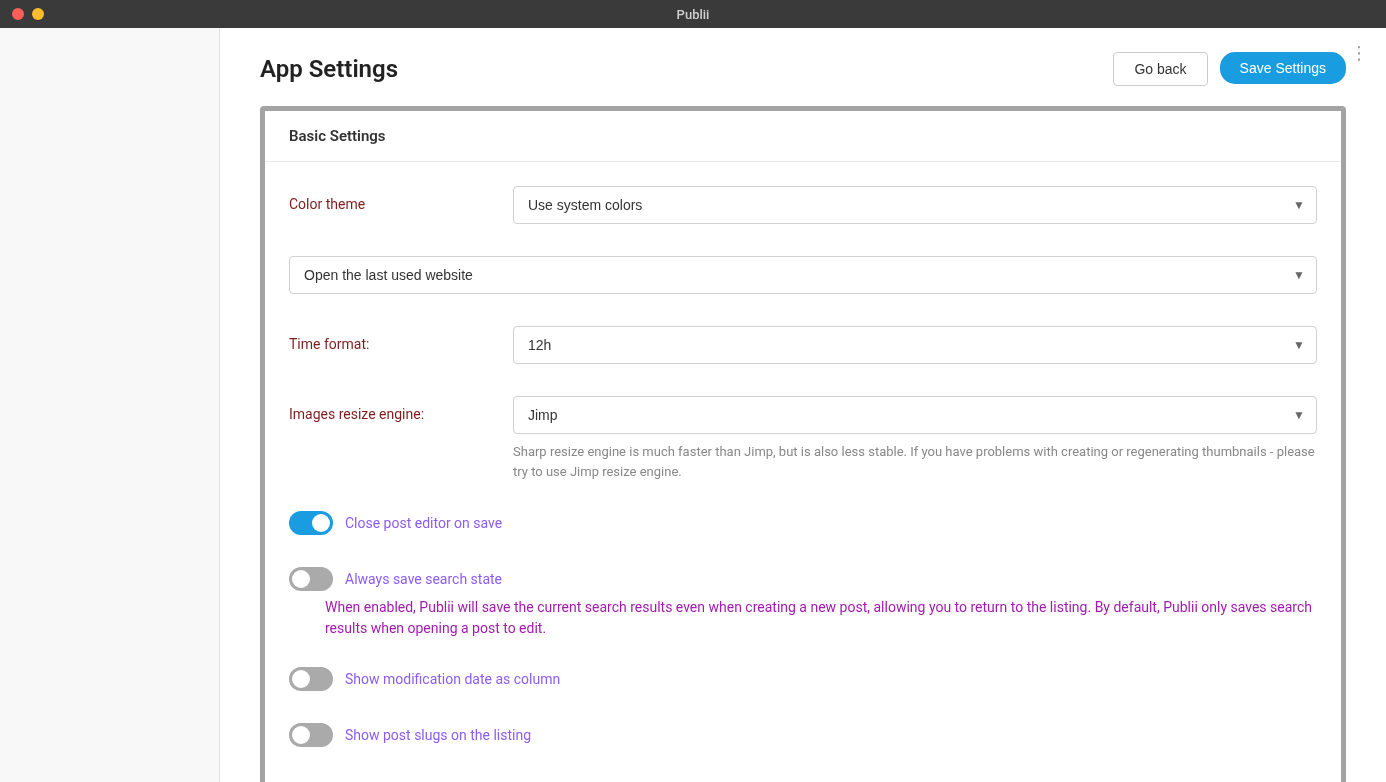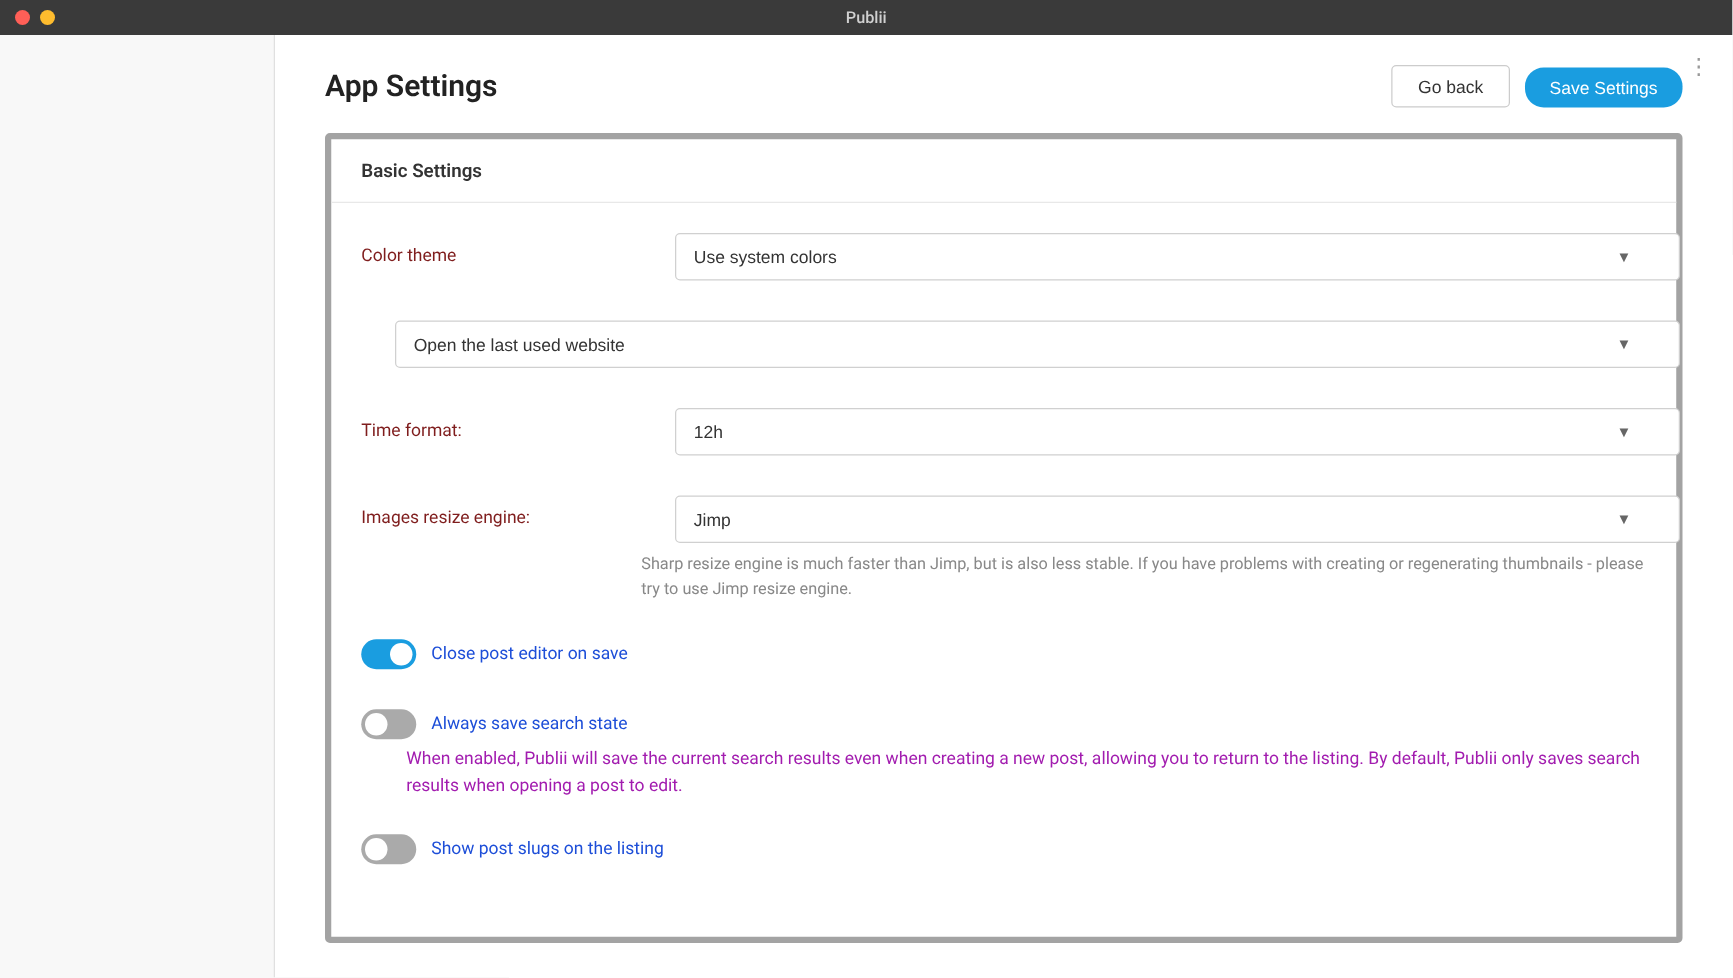--- a/index.html
+++ b/index.html
@@ -97,7 +97,7 @@
     .header-actions {
       display: flex;
       gap: 12px;
-      align-items: flex-end;
+      align-items: flex-start;
     }
 
     .btn-go-back {

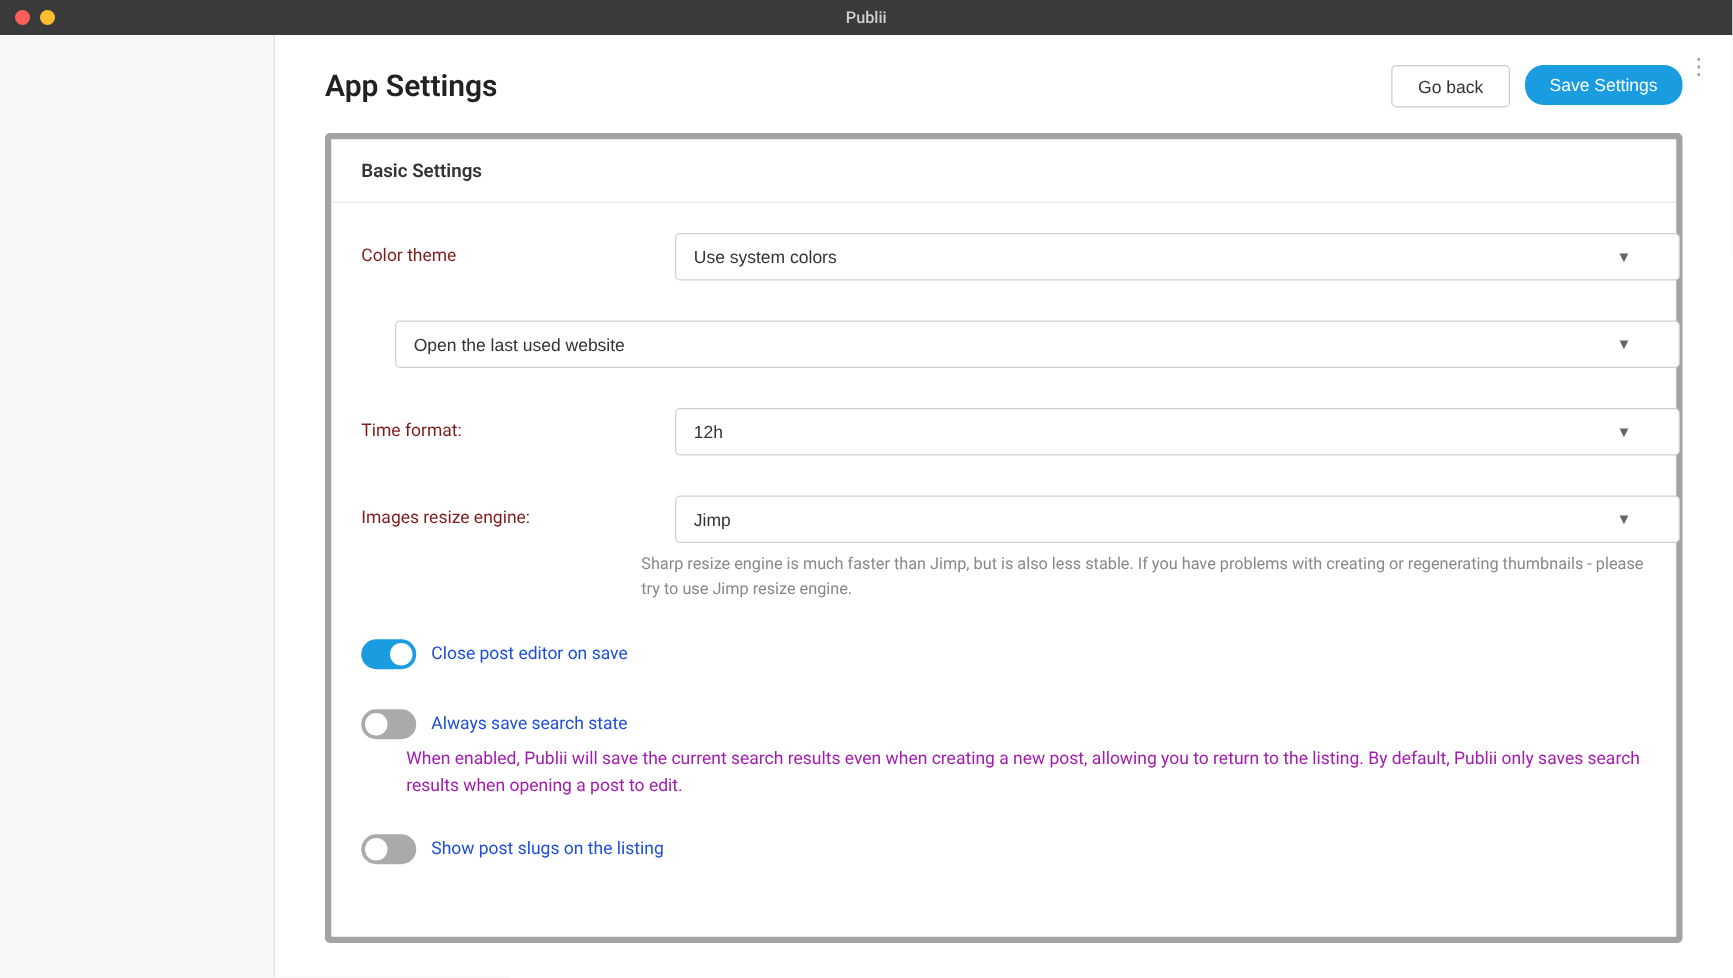--- a/index.html
+++ b/index.html
@@ -179,7 +179,6 @@
       appearance: none;
       cursor: pointer;
       outline: none;
-      margin-left: 27px;
     }
 
     .select-arrow {

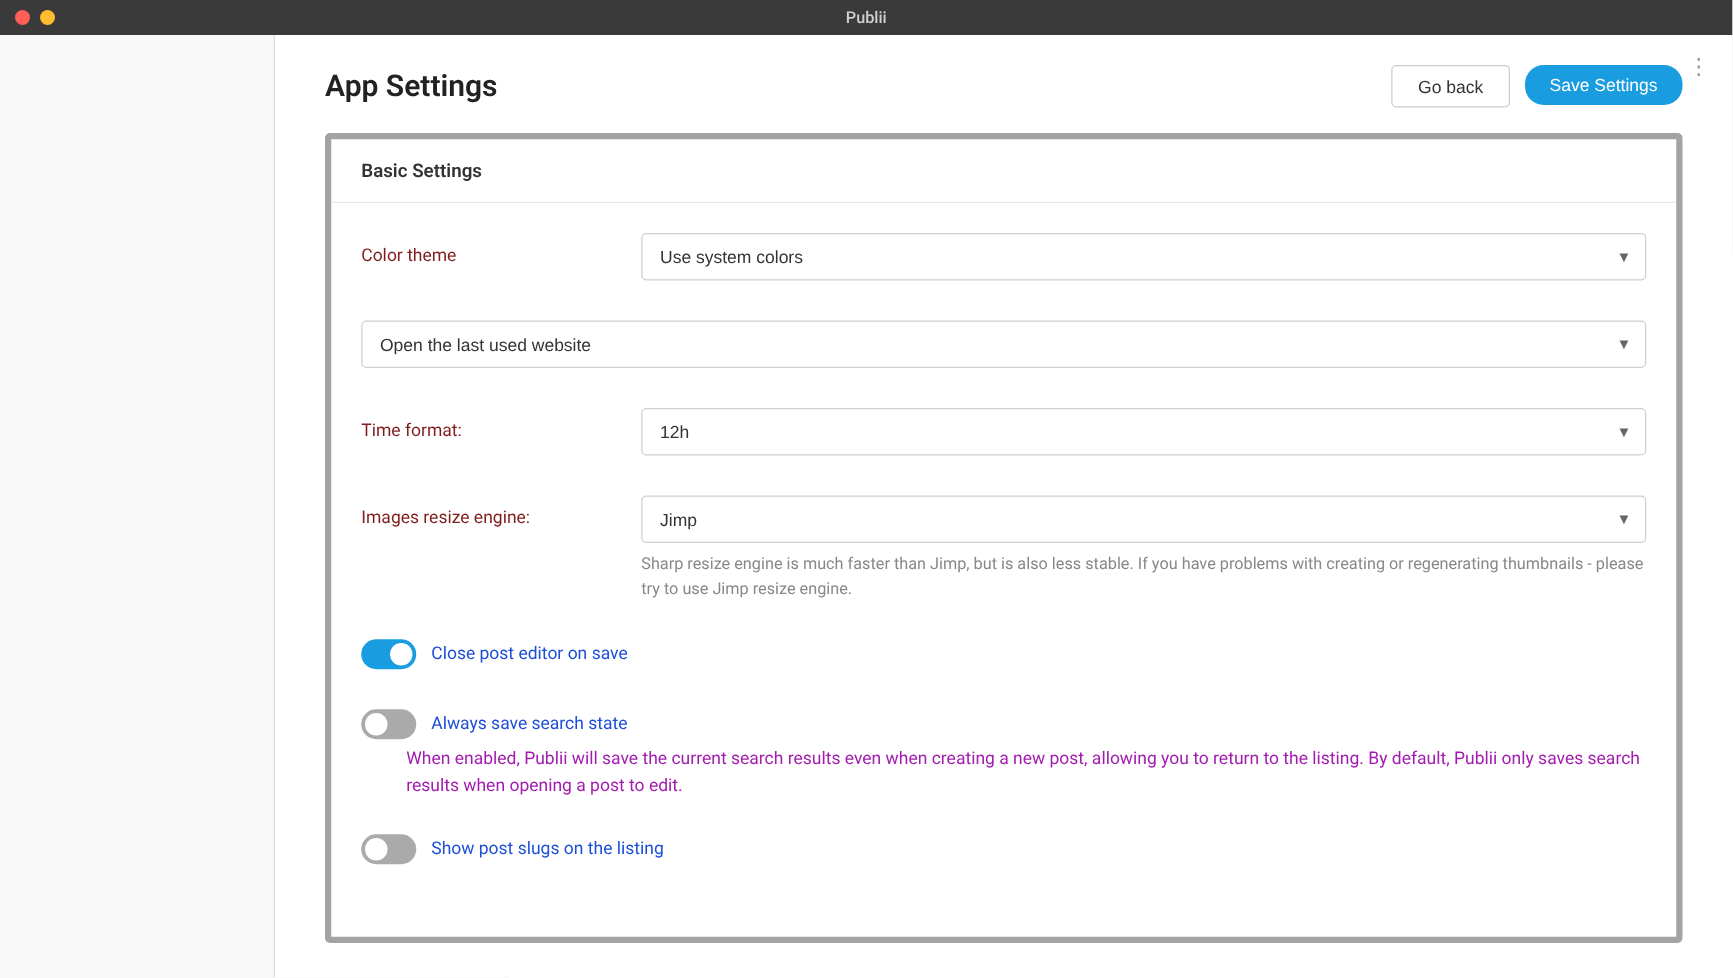--- a/index.html
+++ b/index.html
@@ -214,7 +214,7 @@
 
     .toggle-label {
       font-size: 14px;
-      color: #1d4ed8;
+      color: #8b5cf6;
       text-align: center;
     }
 

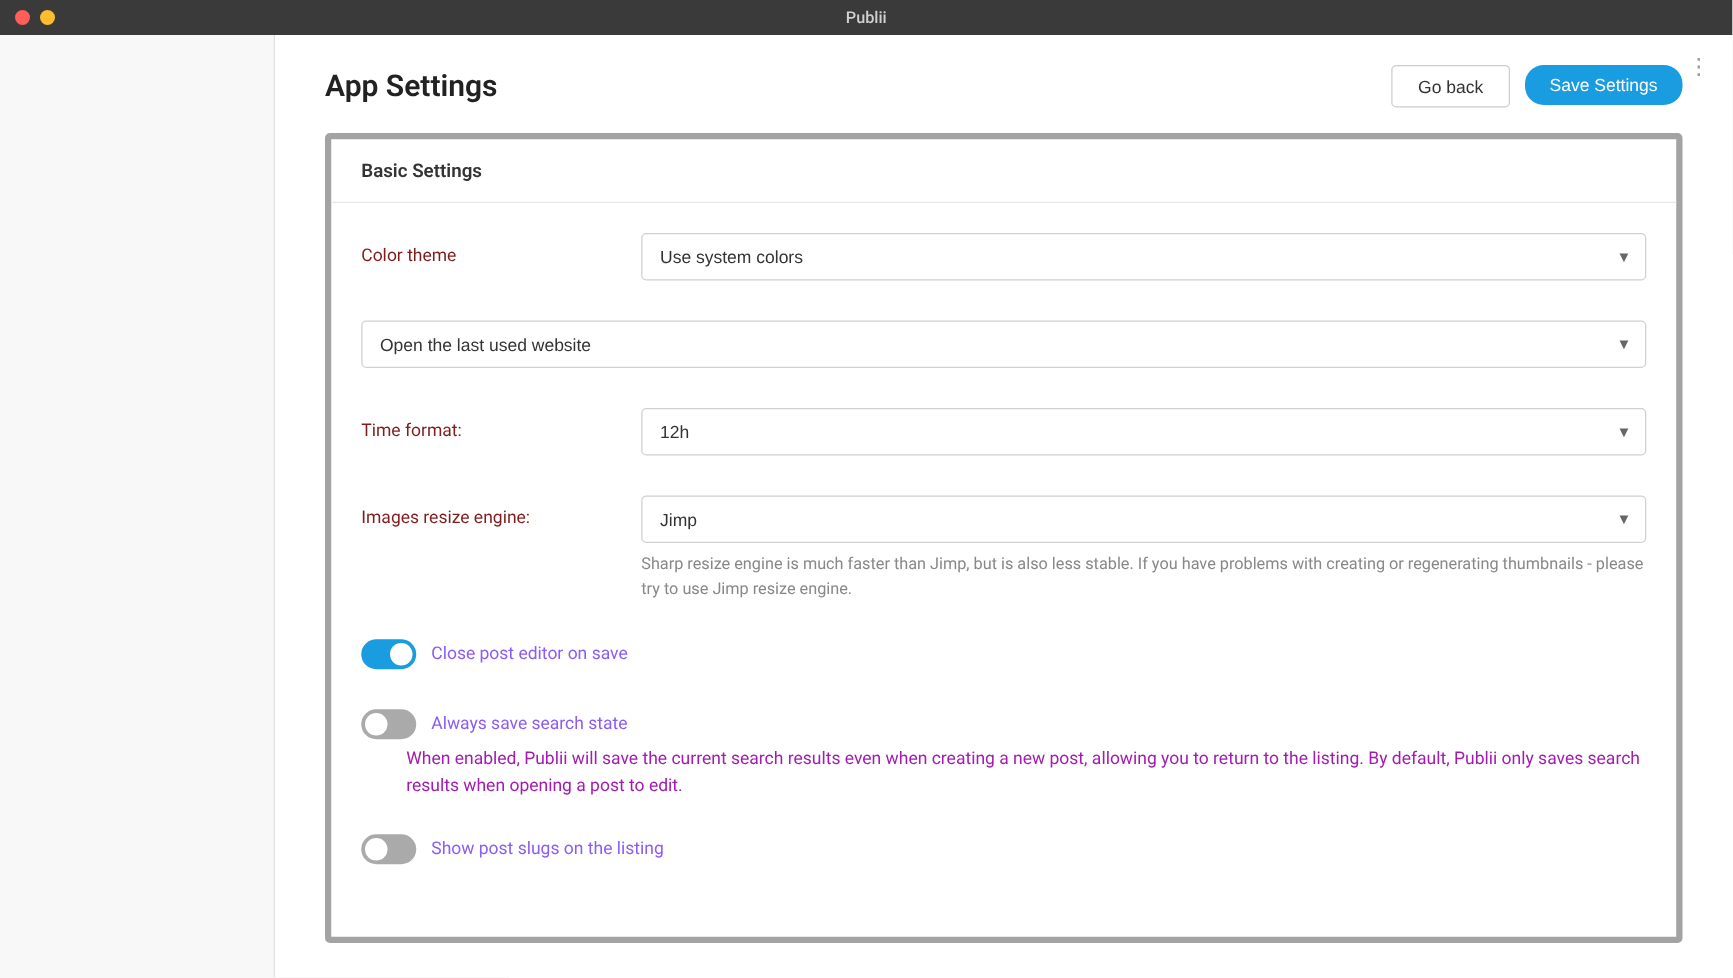--- a/index.html
+++ b/index.html
@@ -382,6 +382,15 @@
           <p class="toggle-hint">When enabled, Publii will save the current search results even when creating a new post, allowing you to return to the listing. By default, Publii only saves search results when opening a post to edit.</p>
         </div>
 
+        <div class="toggle-row">
+          <div class="toggle-item">
+            <label class="toggle-switch toggle-off">
+              <input type="checkbox" style="">
+              <span class="toggle-slider"></span>
+            </label>
+            <span class="toggle-label">Show modification date as column</span>
+          </div>
+        </div>
 
         <div class="toggle-row">
           <div class="toggle-item">

